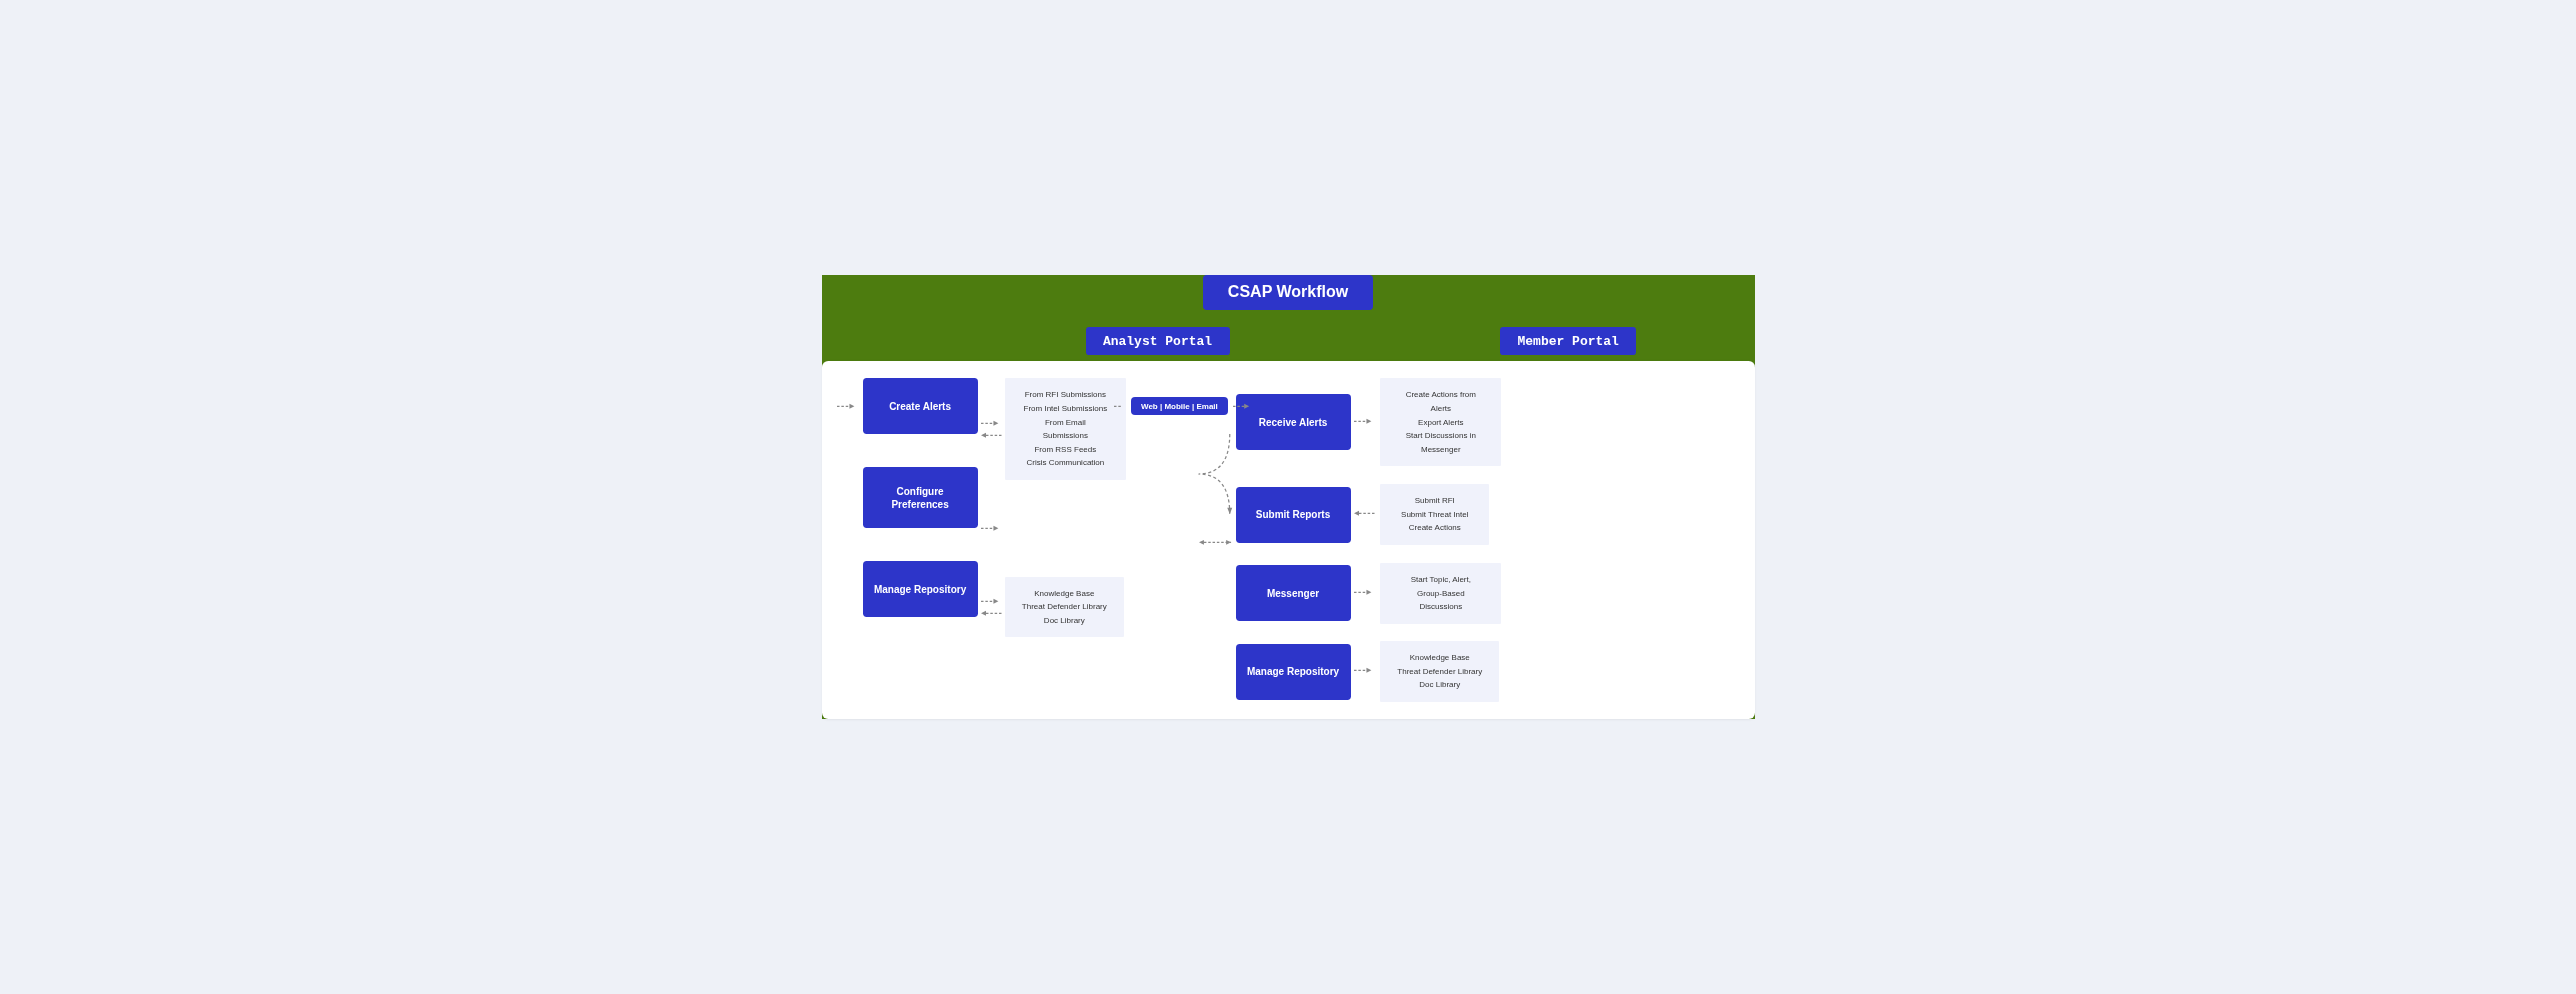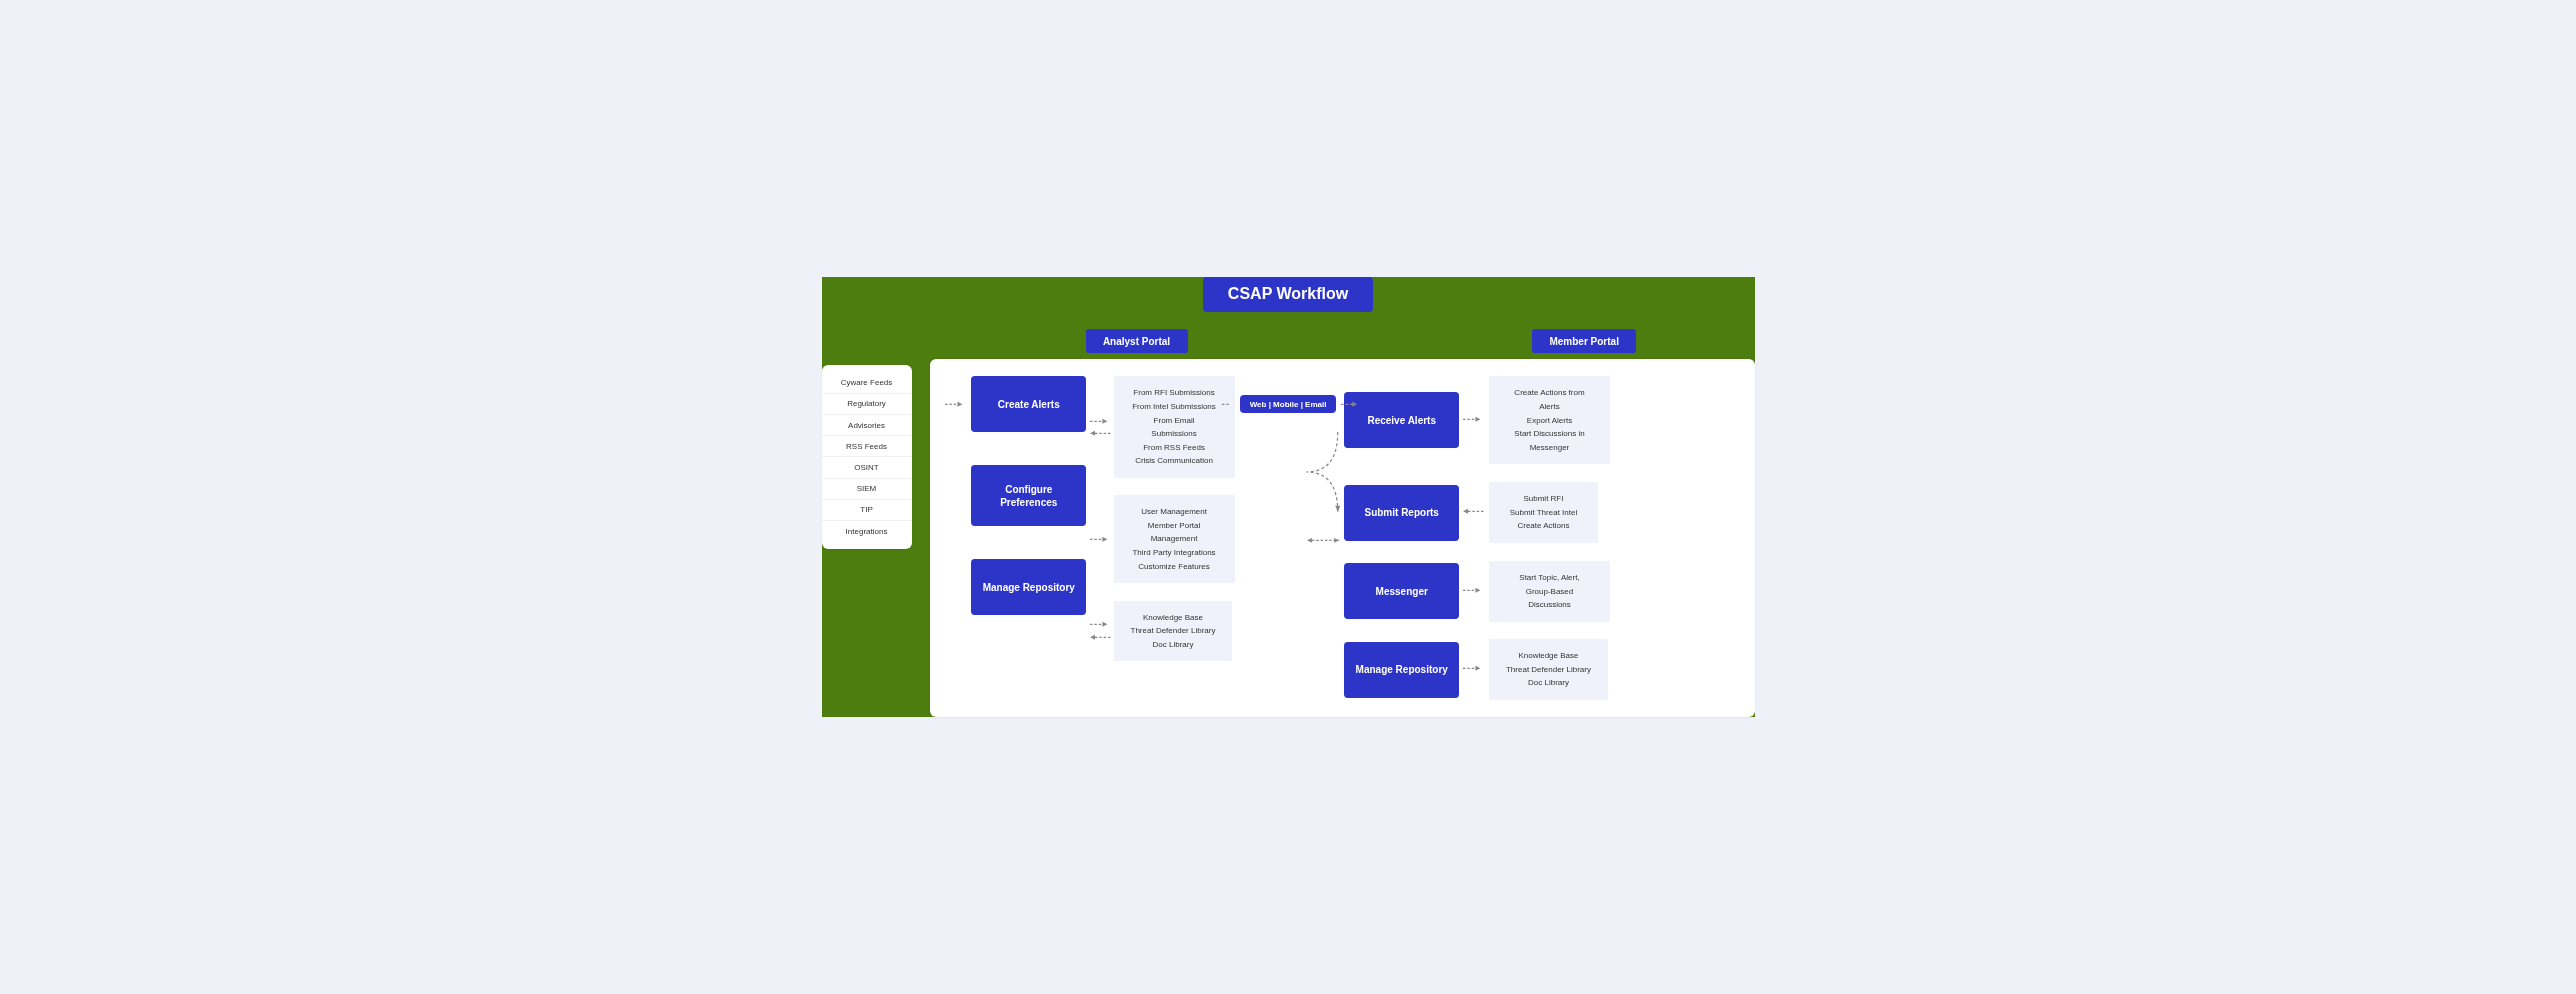--- a/index.html
+++ b/index.html
@@ -45,11 +45,12 @@
     .portal-badge {
       background: #2d35c9;
       color: #fff;
-      font-size: 10px;
+      font-size: 13px;
       font-weight: 600;
       padding: 6.2px 17.4px;
       border-radius: 3.1px;
       text-align: center;
+      font-family: Liberation Mono, monospace;
     }
 
     .content-area {

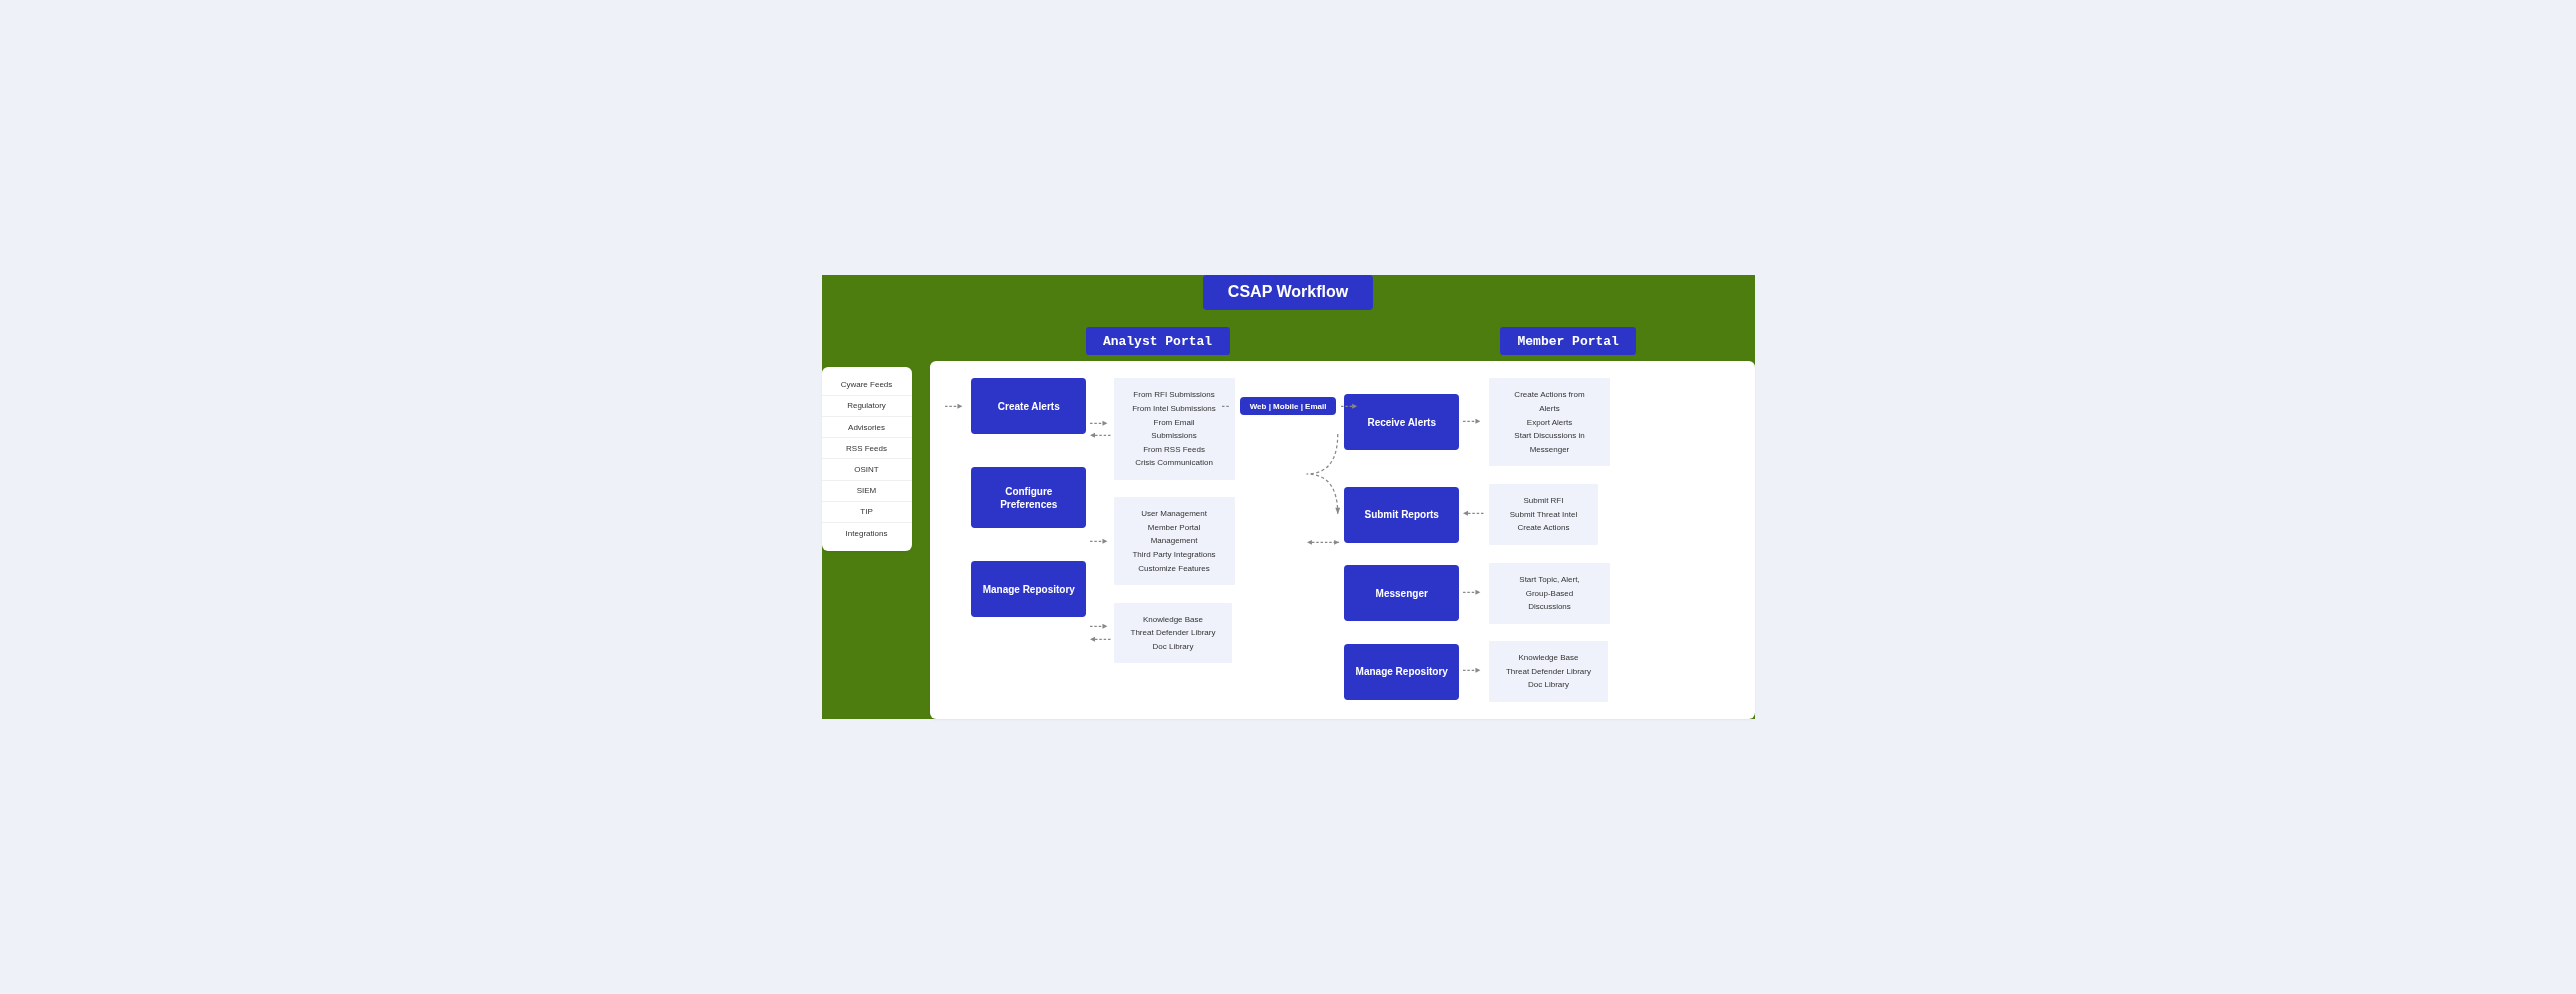--- a/index.html
+++ b/index.html
@@ -162,16 +162,6 @@
 
   <div class="content-area">
 
-    <div class="sidebar">
-      <div class="sidebar-item">Cyware Feeds</div>
-      <div class="sidebar-item">Regulatory</div>
-      <div class="sidebar-item">Advisories</div>
-      <div class="sidebar-item">RSS Feeds</div>
-      <div class="sidebar-item">OSINT</div>
-      <div class="sidebar-item">SIEM</div>
-      <div class="sidebar-item">TIP</div>
-      <div class="sidebar-item">Integrations</div>
-    </div>
 
     <div class="workflow">
 

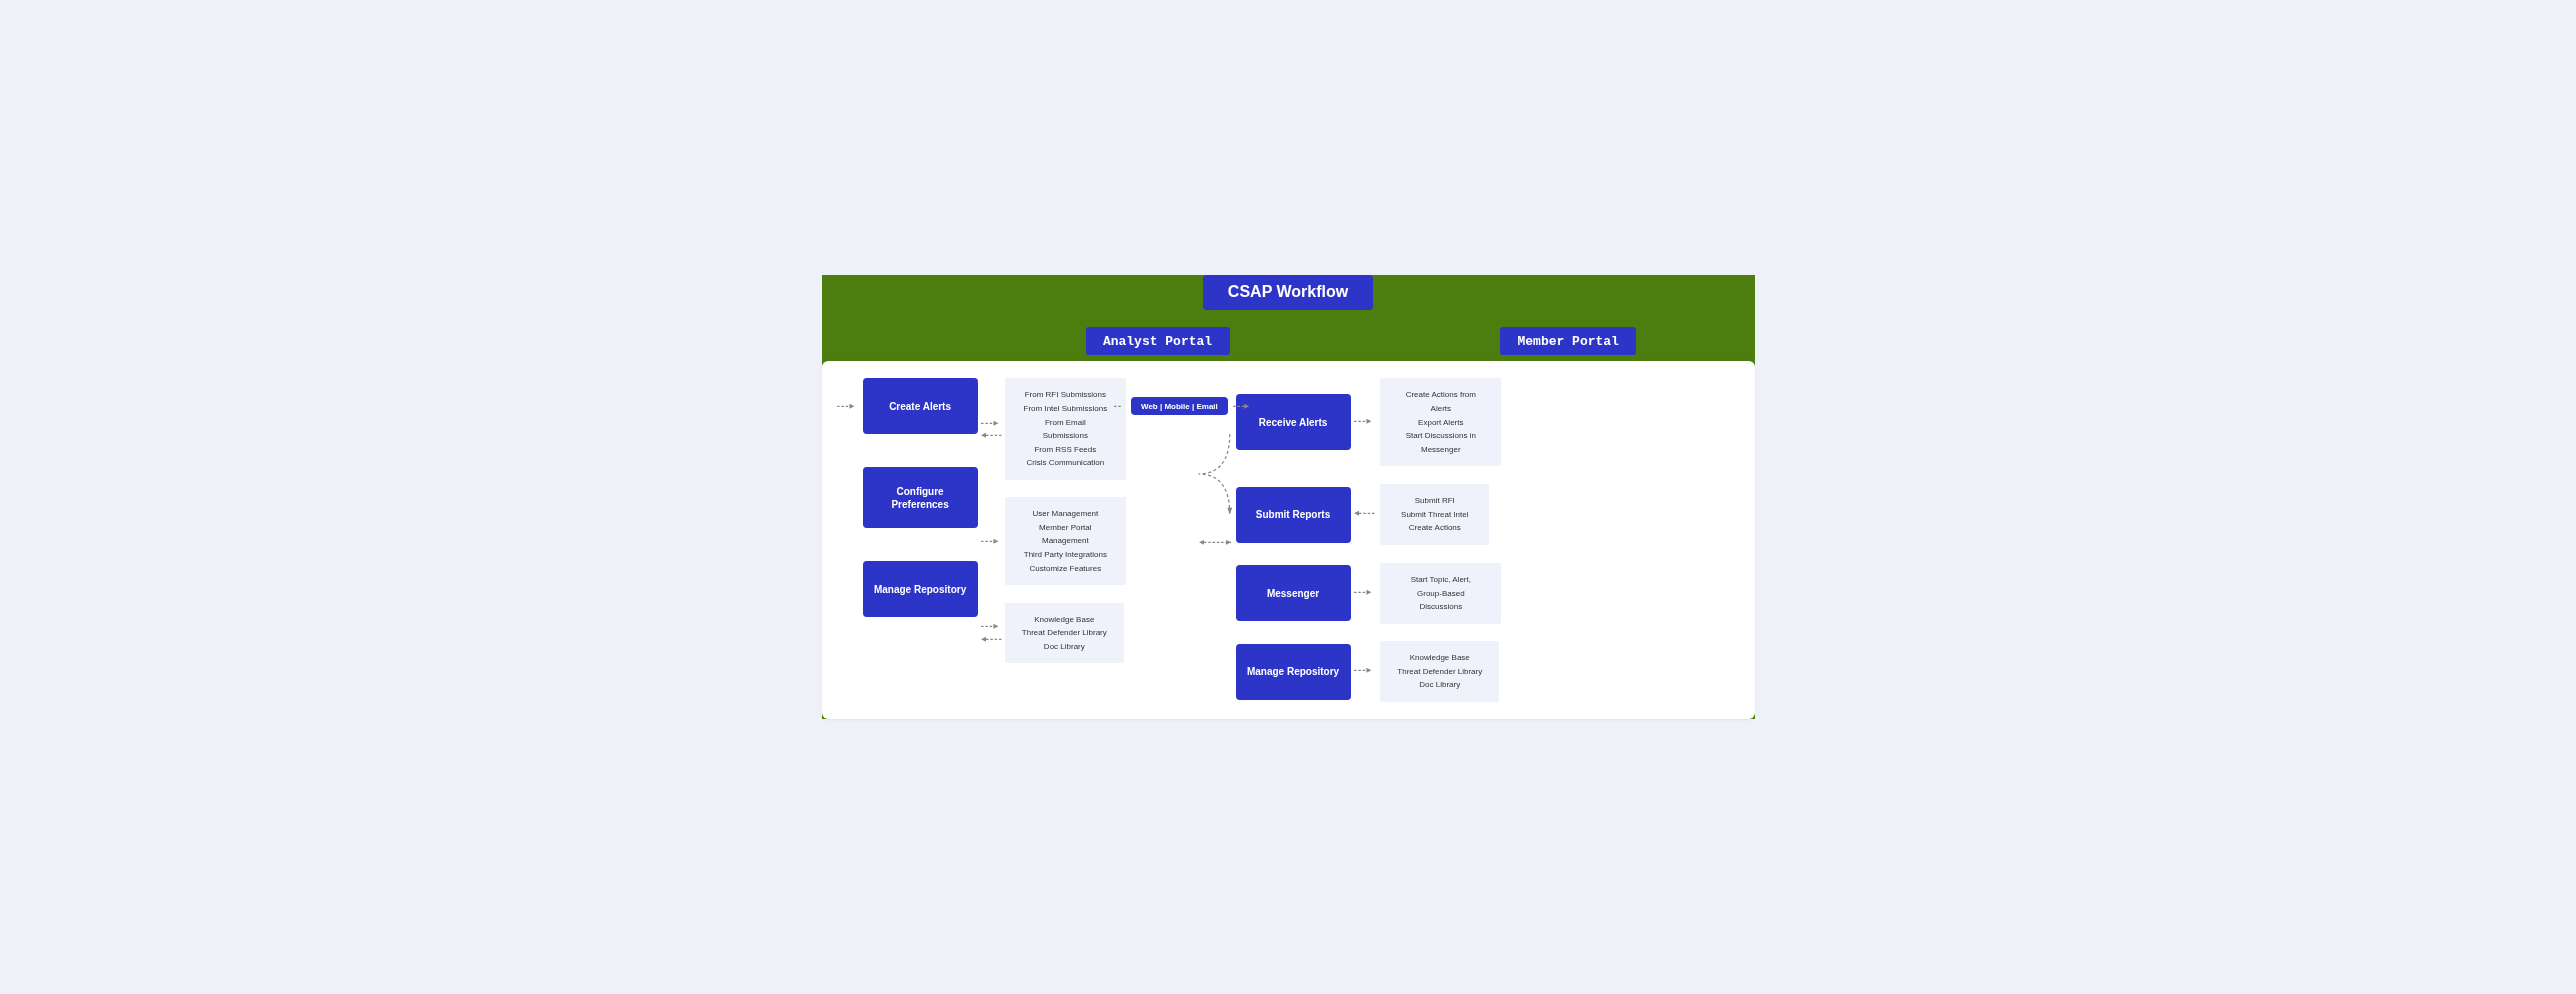--- a/index.html
+++ b/index.html
@@ -213,12 +213,6 @@
                   <polygon points="20,3 28,7 20,11" fill="#888"></polygon>
                 </svg>
               </div>
-              <div class="info-box">
-                <div>User Management</div>
-                <div>Member Portal Management</div>
-                <div>Third Party Integrations</div>
-                <div>Customize Features</div>
-              </div>
             </div>
 
             <div style="display:flex; align-items:center; min-height:56px;">

